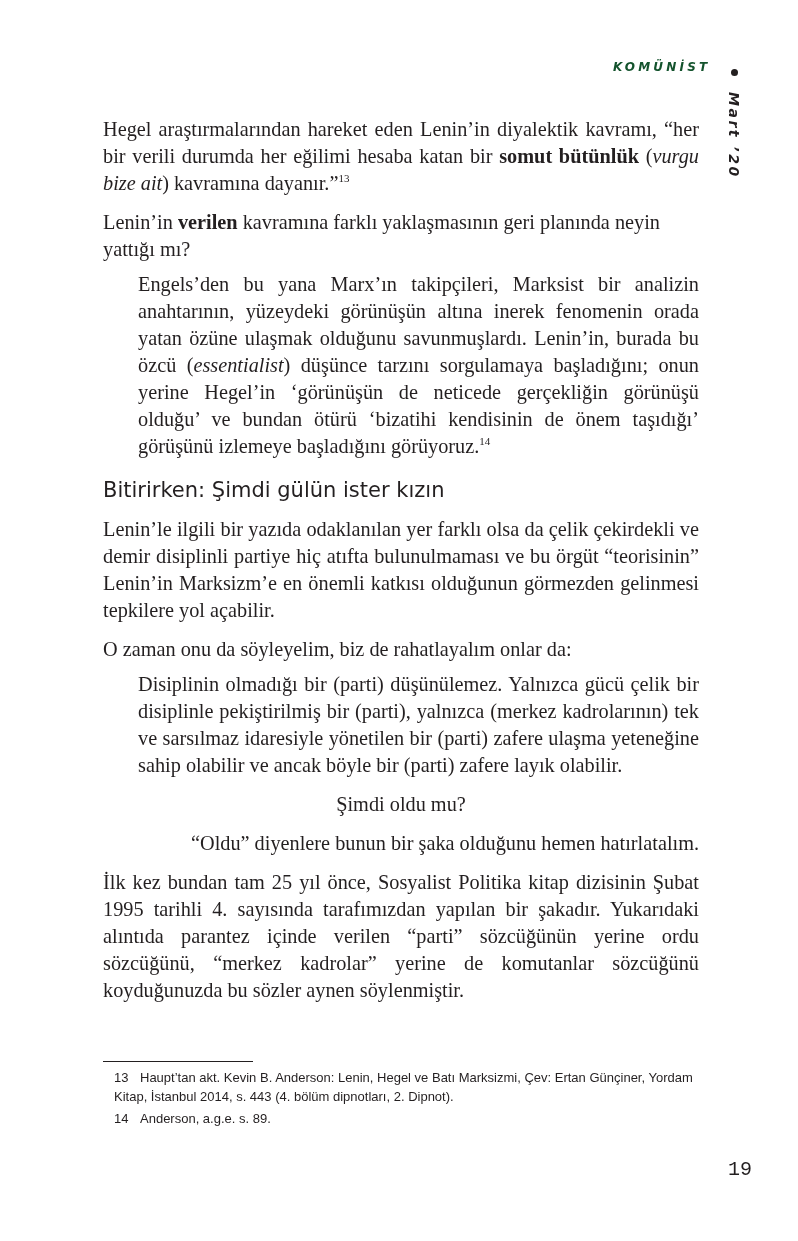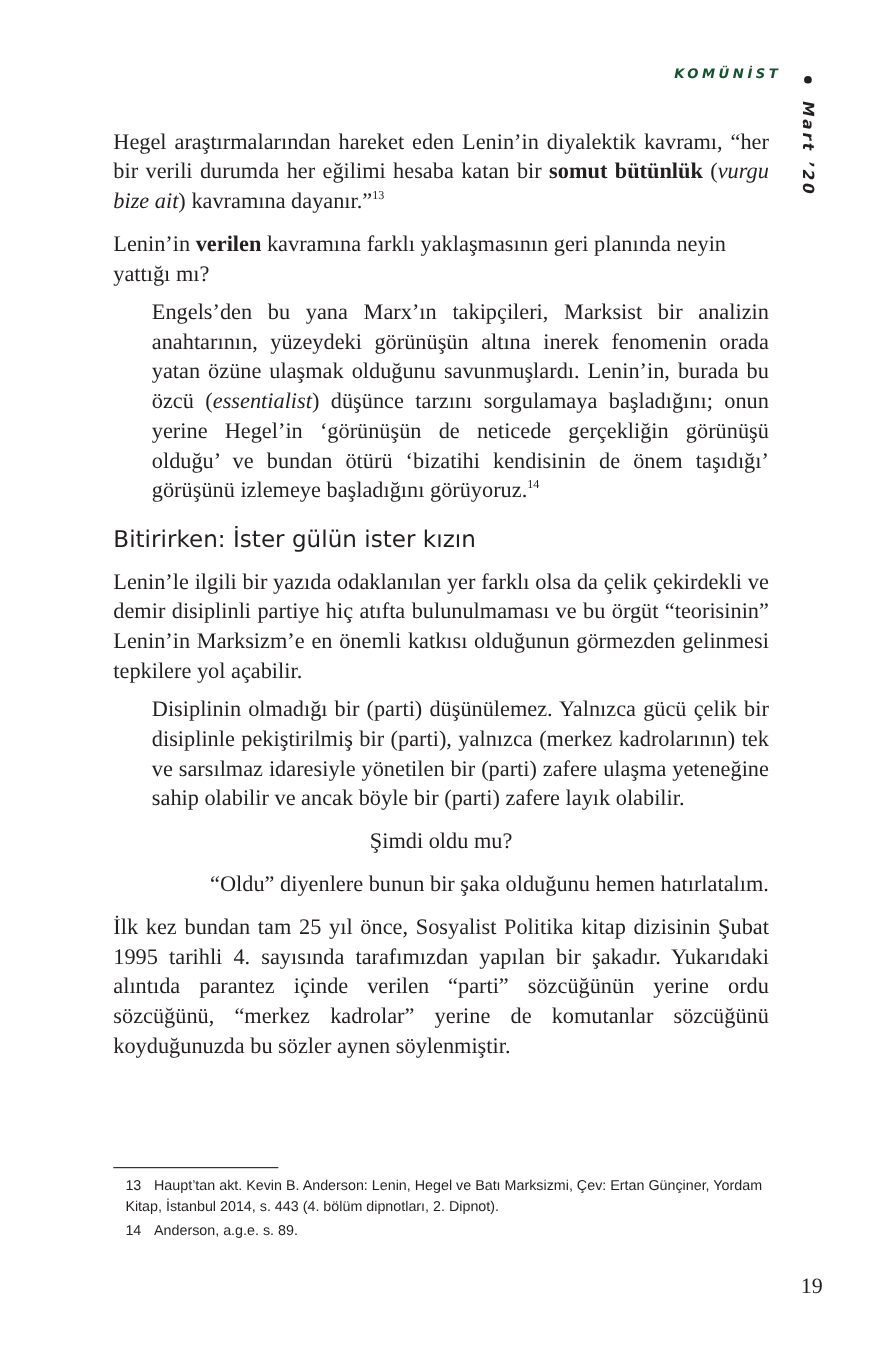--- a/index.html
+++ b/index.html
@@ -67,7 +67,7 @@
     <p><span>Engels’den bu yana Marx’ın takipçileri, Marksist bir analizin anahtarının, yüzeydeki görünüşün altına inerek fenomenin orada yatan özüne ulaşmak olduğunu savunmuşlardı. Lenin’in, burada bu özcü (</span><i>essentialist</i><span>) düşünce tarzını sorgulamaya başladığını; onun yerine Hegel’in ‘görünüşün de neticede gerçekliğin görünüşü olduğu’ ve bundan ötürü ‘bizatihi kendisinin de önem taşıdığı’ görüşünü izlemeye başladığını görüyoruz.</span><sup>14</sup></p>
   </blockquote>
 
-  <h2>Bitirirken: İster gülün ister kızın</h2>
+  <h2>Bitirirken: Şimdi gülün ister kızın</h2>
 
   <p>Lenin’le ilgili bir yazıda odaklanılan yer farklı olsa da çelik çekirdekli ve demir disiplinli partiye hiç atıfta bulunulmaması ve bu örgüt “teorisinin” Lenin’in Marksizm’e en önemli katkısı olduğunun görmezden gelinmesi tepkilere yol açabilir.</p>
 

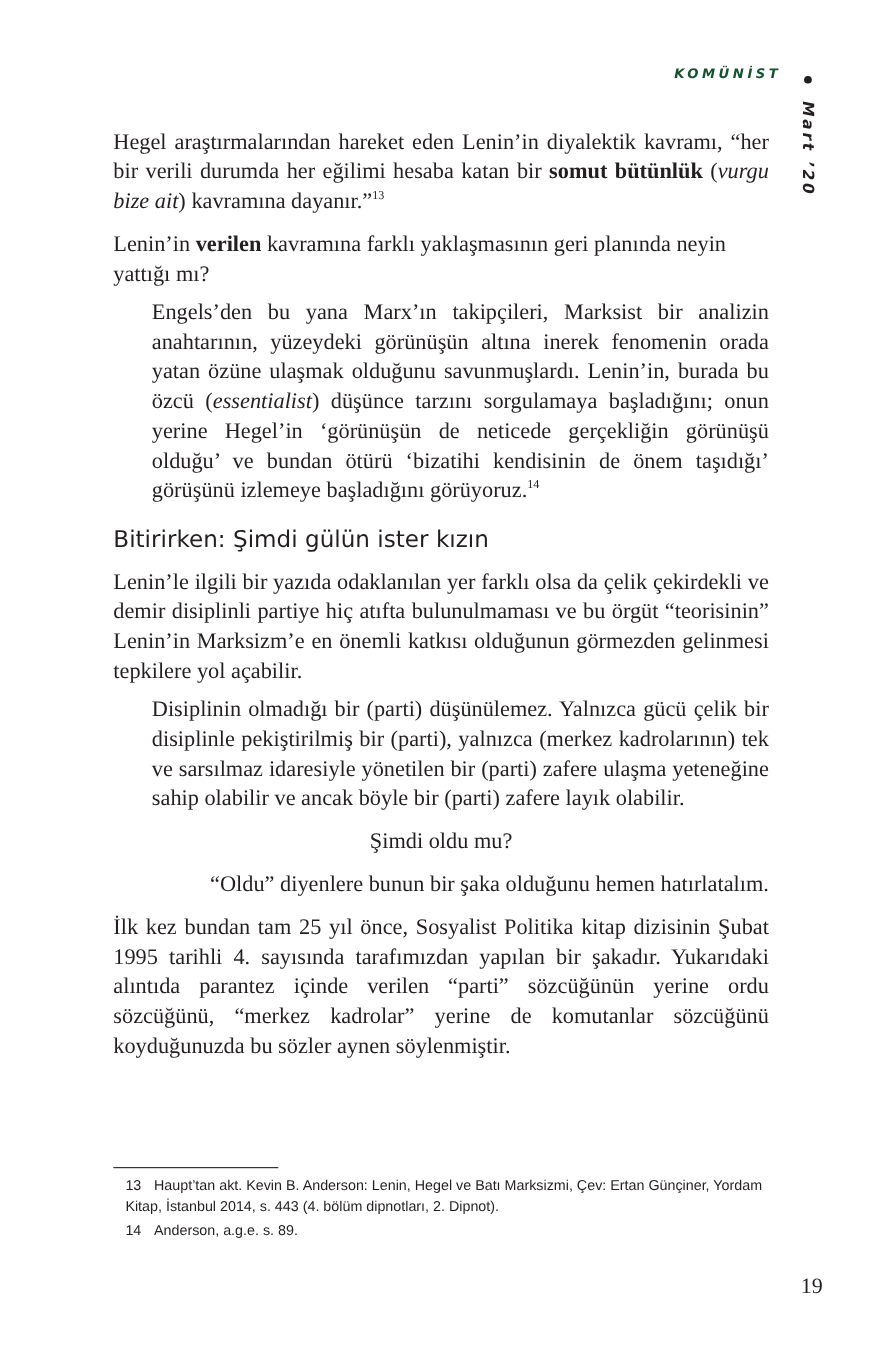--- a/index.html
+++ b/index.html
@@ -70,6 +70,7 @@
   <h2>Bitirirken: Şimdi gülün ister kızın</h2>
 
   <p>Lenin’le ilgili bir yazıda odaklanılan yer farklı olsa da çelik çekirdekli ve demir disiplinli partiye hiç atıfta bulunulmaması ve bu örgüt “teorisinin” Lenin’in Marksizm’e en önemli katkısı olduğunun görmezden gelinmesi tepkilere yol açabilir.</p>
+  <p style="text-align:left">O zaman onu da söyleyelim, biz de rahatlayalım onlar da:</p>
 
   <blockquote>
     <p>Disiplinin olmadığı bir (parti) düşünülemez. Yalnızca gücü çelik bir disiplinle pekiştirilmiş bir (parti), yalnızca (merkez kadrolarının) tek ve sarsılmaz idaresiyle yönetilen bir (parti) zafere ulaşma yeteneğine sahip olabilir ve ancak böyle bir (parti) zafere layık olabilir.</p>

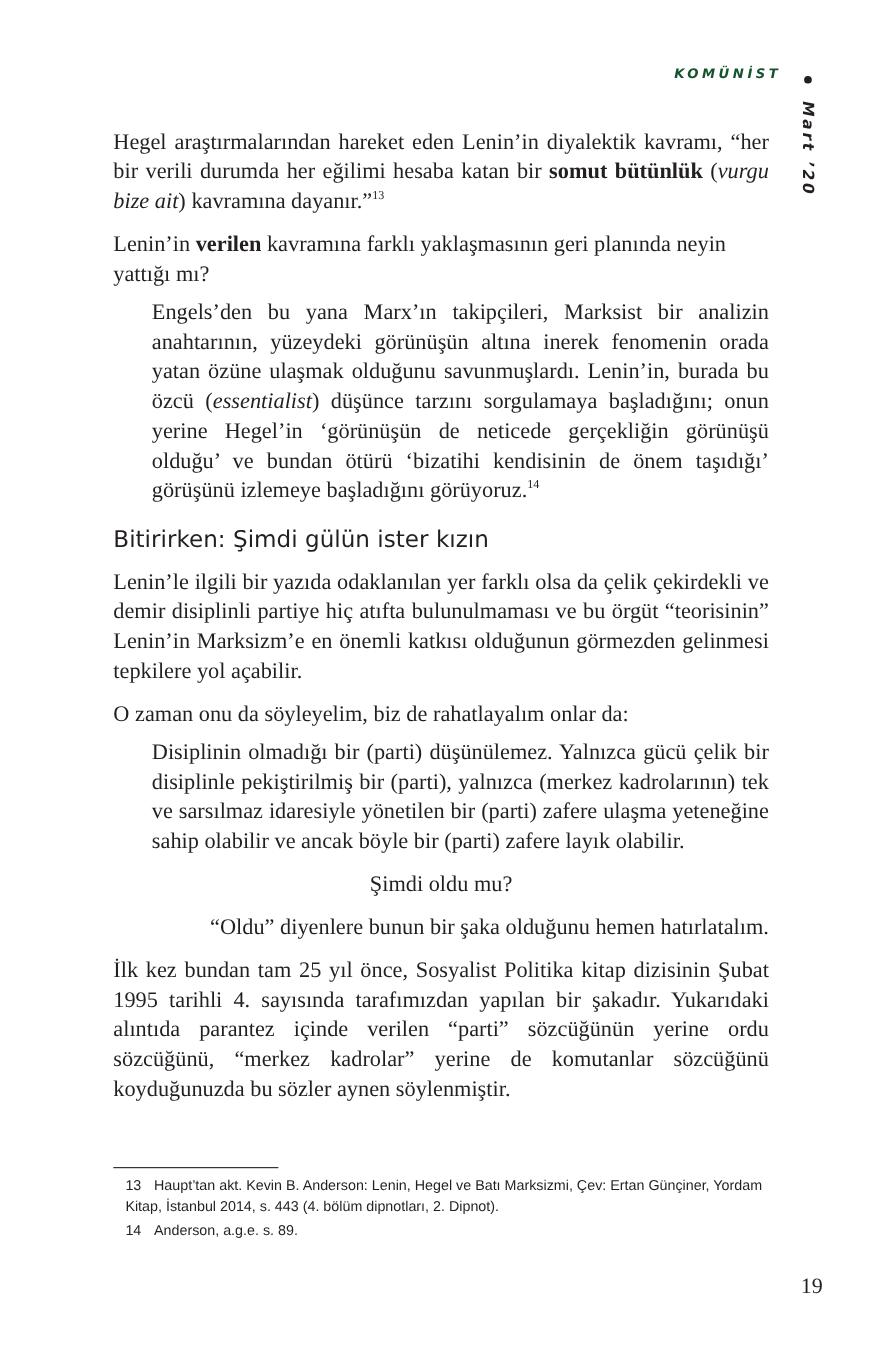--- a/index.html
+++ b/index.html
@@ -48,7 +48,7 @@
   .fn-num { display: inline-block; width: 26px; }
   .page-number {
     position: absolute; top: 1158px; left: 728px;
-    font-family: Liberation Serif, serif; font-size: 20px; color: #231f20;
+    font-family: Liberation Mono, monospace; font-size: 20px; color: #231f20;
   }
 </style>
 </head>

